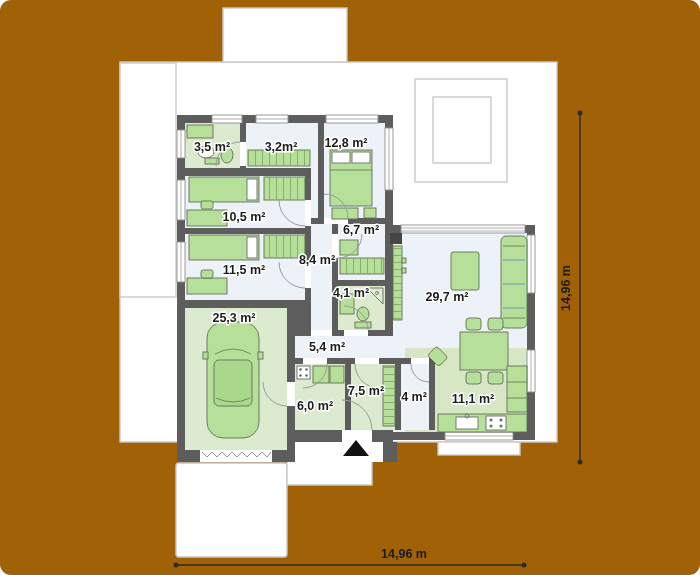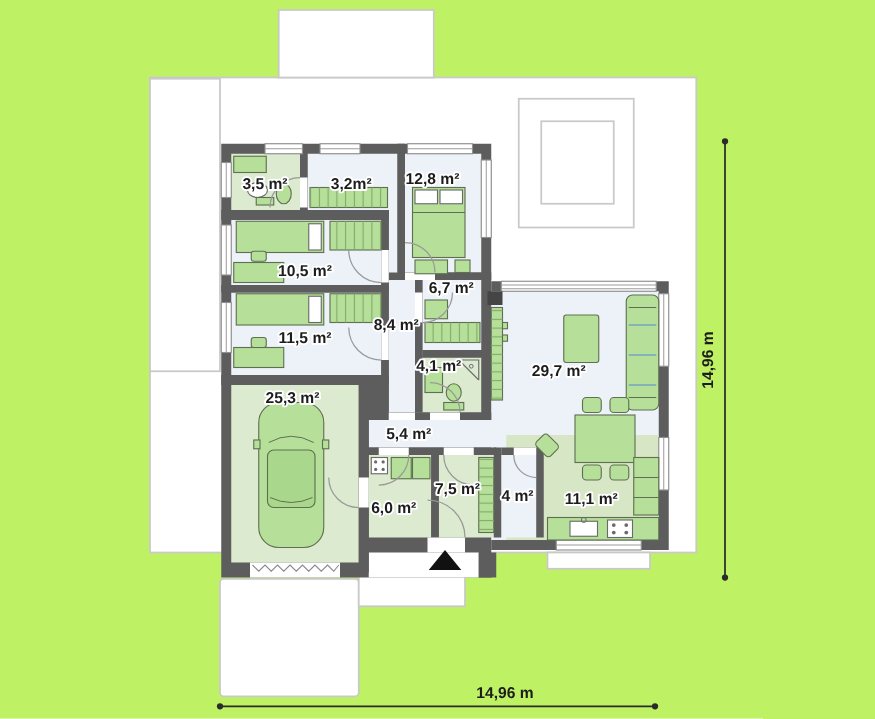--- a/index.html
+++ b/index.html
@@ -3,8 +3,8 @@
 <meta charset="utf-8">
 <style>
   html,body{margin:0;padding:0;background:#ffffff;}
-  .stage{position:relative;width:700px;height:575px;background:#bef264;overflow:hidden;
-         font-family:"Liberation Sans",sans-serif;}
+  .stage{position:relative;width:700px;height:575px;background:#a16207;overflow:hidden;
+         font-family:"Liberation Sans",sans-serif;border-radius:11px;}
   svg{display:block}
   .wall{fill:#5d5d5d;}
   .out{fill:#ffffff;}

